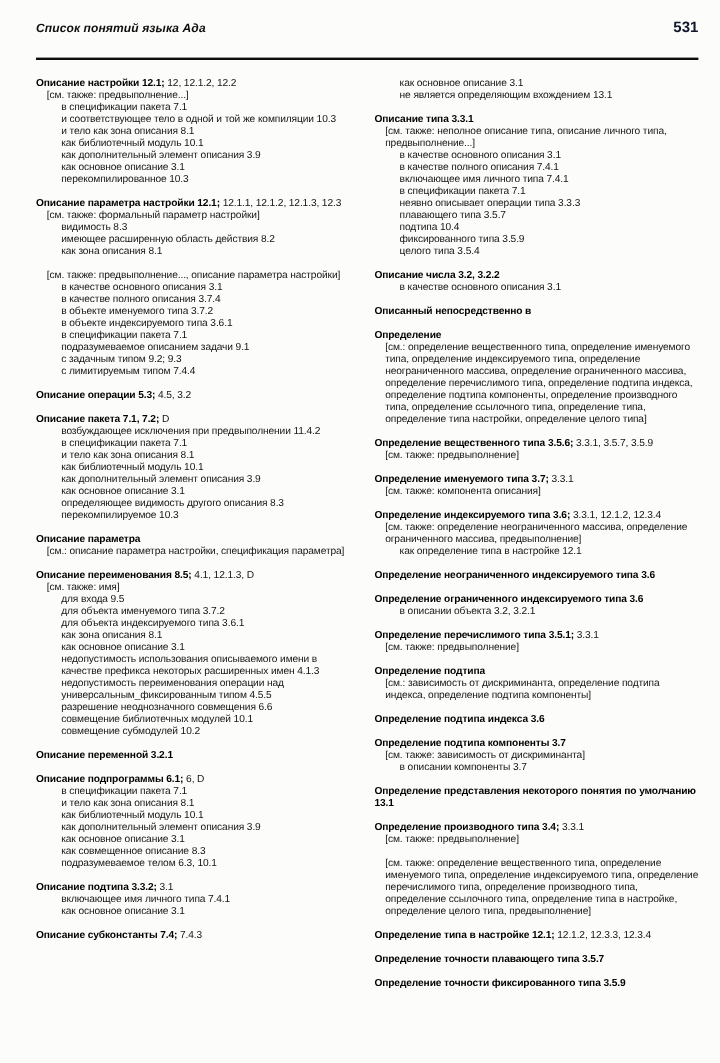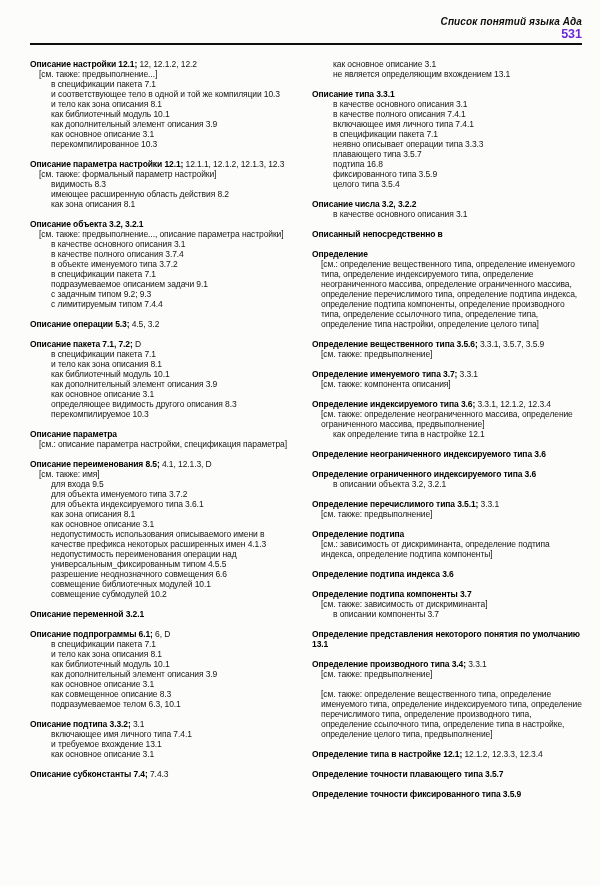--- a/index.html
+++ b/index.html
@@ -26,8 +26,7 @@
     justify-content: space-between;
     align-items: flex-end;
     border-bottom: 2.5px solid #0d0d0d;
-    padding-bottom: 2px;
-    flex-direction: column;
+    padding-bottom: 18px;
   }
   .header .title {
     font-weight: bold;

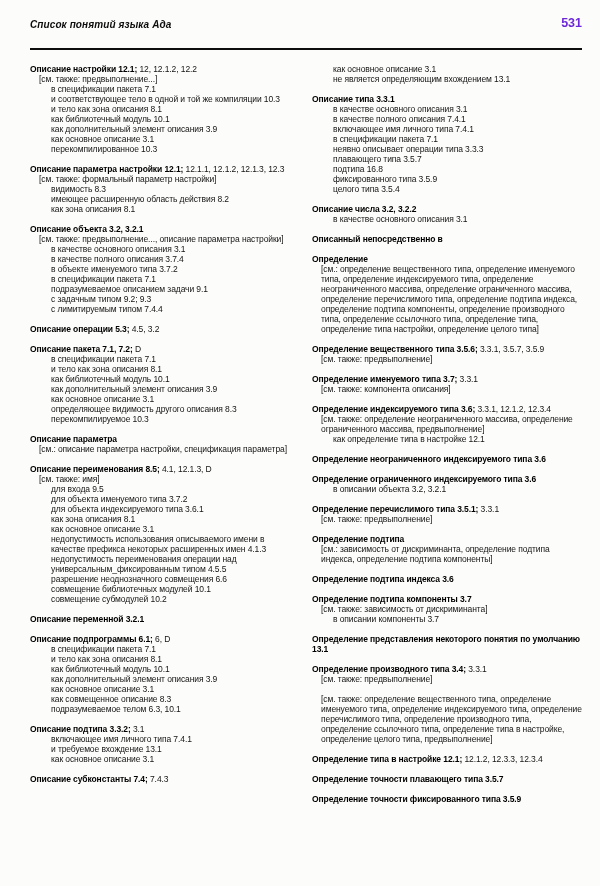--- a/index.html
+++ b/index.html
@@ -38,7 +38,7 @@
   .header .pagenum {
     font-weight: bold;
     font-size: 12.5px;
-    color: #6d28d9;
+    color: #0f172a;
   }
   .columns {
     display: flex;

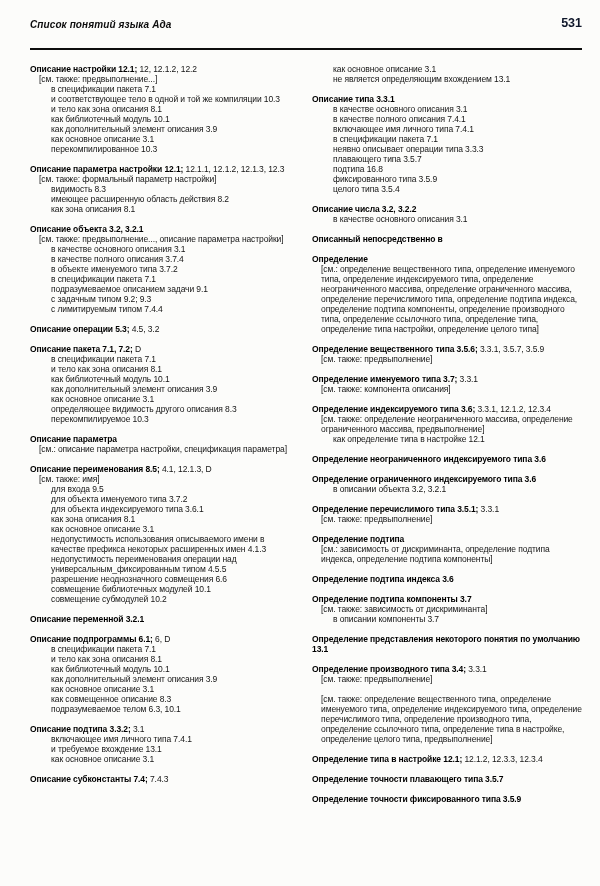--- a/index.html
+++ b/index.html
@@ -170,6 +170,7 @@
         </div>
         <div class="entry">
           <div class="head"><span>Описание типа 3.3.1</span></div>
+          <div class="see">[см. также: неполное описание типа, описание личного типа, предвыполнение...]</div>
           <div class="sub">в качестве основного описания 3.1</div>
           <div class="sub">в качестве полного описания 7.4.1</div>
           <div class="sub">включающее имя личного типа 7.4.1</div>

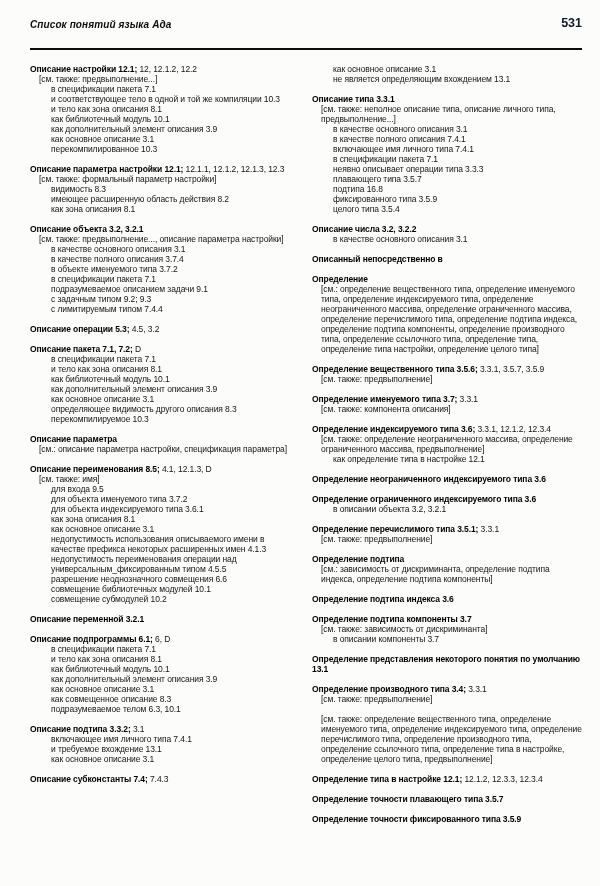--- a/index.html
+++ b/index.html
@@ -177,7 +177,7 @@
           <div class="sub">в спецификации пакета 7.1</div>
           <div class="sub">неявно описывает операции типа 3.3.3</div>
           <div class="sub">плавающего типа 3.5.7</div>
-          <div class="sub">подтипа 16.8</div>
+          <div class="sub">подтипа 10.4</div>
           <div class="sub">фиксированного типа 3.5.9</div>
           <div class="sub">целого типа 3.5.4</div>
         </div>

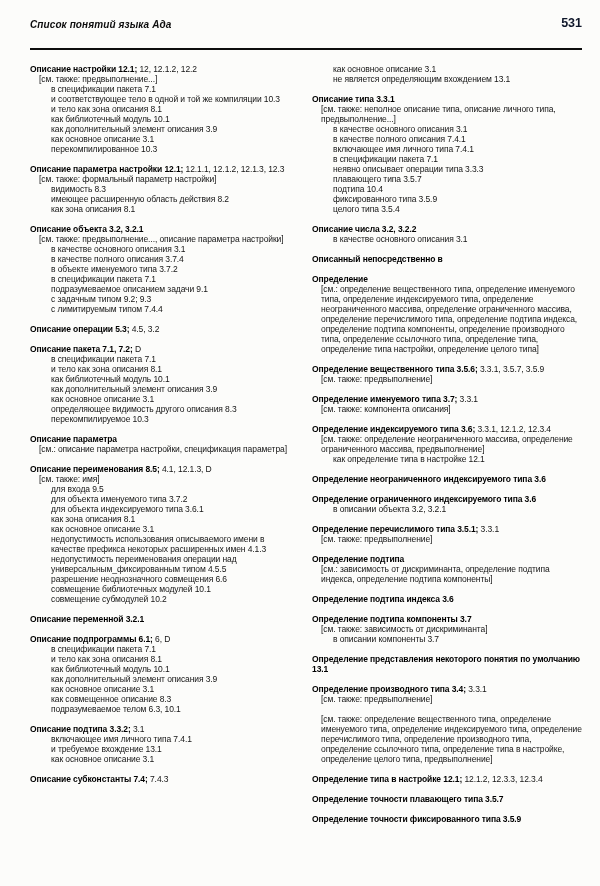--- a/index.html
+++ b/index.html
@@ -99,7 +99,6 @@
           <div class="sub">как зона описания 8.1</div>
         </div>
         <div class="entry">
-          <div class="head"><span>Описание объекта 3.2, 3.2.1</span></div>
           <div class="see">[см. также: предвыполнение..., описание параметра настройки]</div>
           <div class="sub">в качестве основного описания 3.1</div>
           <div class="sub">в качестве полного описания 3.7.4</div>

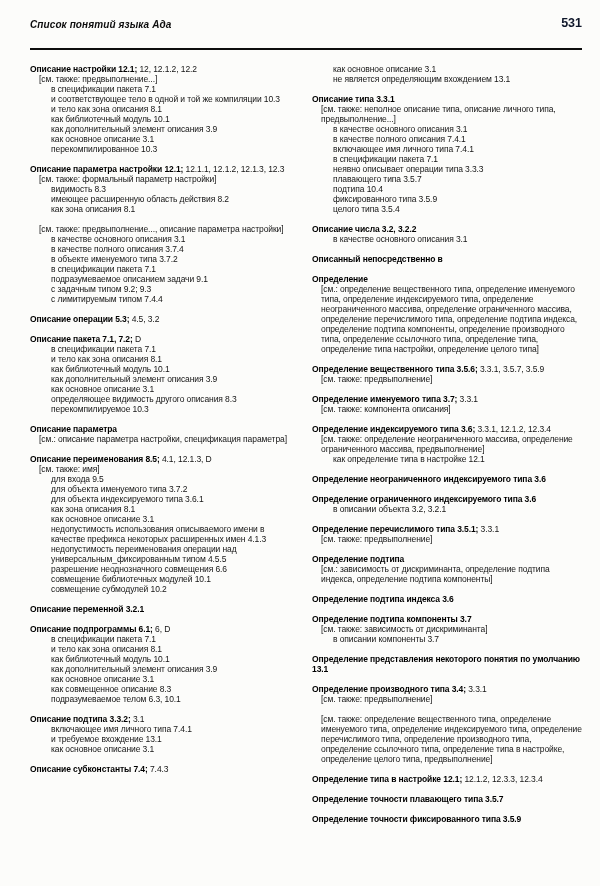--- a/index.html
+++ b/index.html
@@ -103,6 +103,7 @@
           <div class="sub">в качестве основного описания 3.1</div>
           <div class="sub">в качестве полного описания 3.7.4</div>
           <div class="sub">в объекте именуемого типа 3.7.2</div>
+          <div class="sub">в объекте индексируемого типа 3.6.1</div>
           <div class="sub">в спецификации пакета 7.1</div>
           <div class="sub">подразумеваемое описанием задачи 9.1</div>
           <div class="sub">с задачным типом 9.2; 9.3</div>

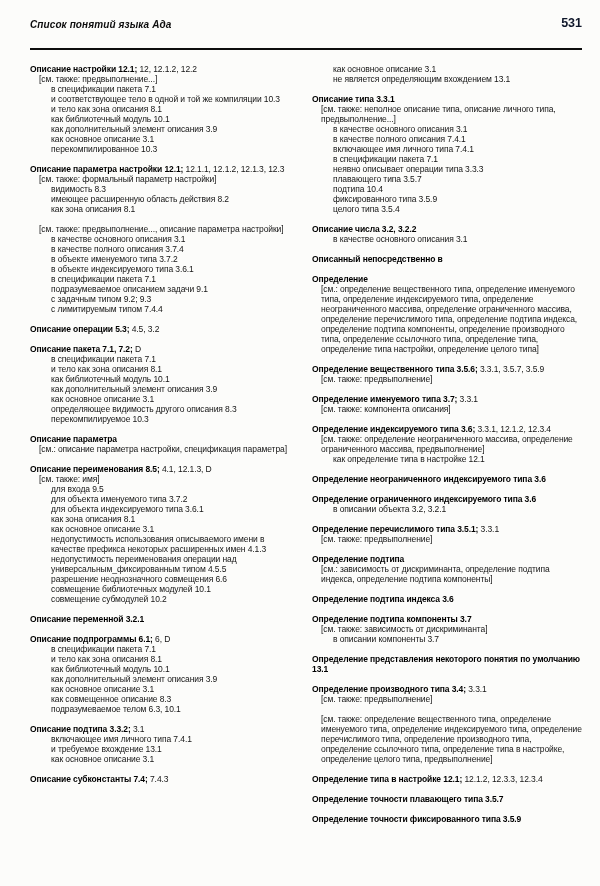--- a/index.html
+++ b/index.html
@@ -114,6 +114,7 @@
         </div>
         <div class="entry">
           <div class="head"><span>Описание пакета 7.1, 7.2;</span><span class="refs"> D</span></div>
+          <div class="sub">возбуждающее исключения при предвыполнении 11.4.2</div>
           <div class="sub">в спецификации пакета 7.1</div>
           <div class="sub">и тело как зона описания 8.1</div>
           <div class="sub">как библиотечный модуль 10.1</div>

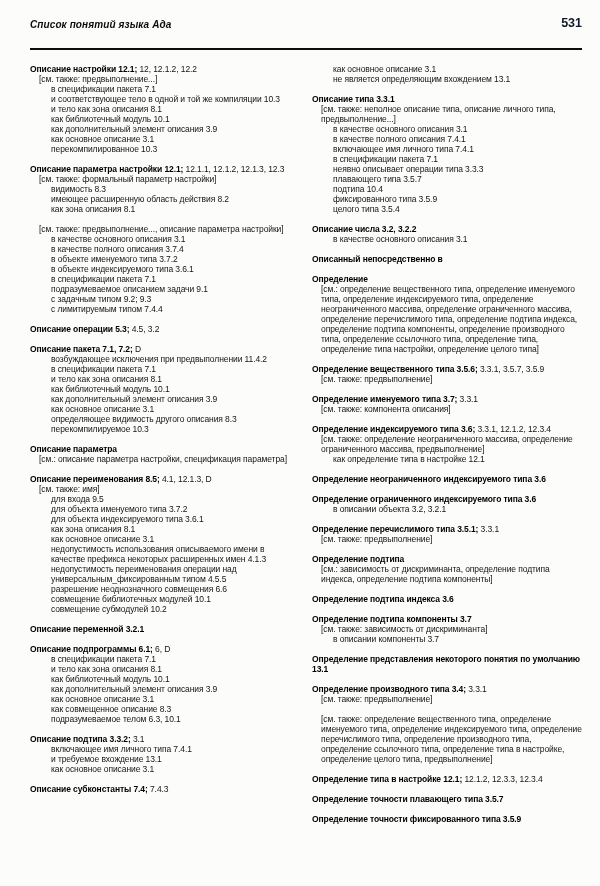--- a/index.html
+++ b/index.html
@@ -157,7 +157,6 @@
         <div class="entry">
           <div class="head"><span>Описание подтипа 3.3.2;</span><span class="refs"> 3.1</span></div>
           <div class="sub">включающее имя личного типа 7.4.1</div>
-          <div class="sub">и требуемое вхождение 13.1</div>
           <div class="sub">как основное описание 3.1</div>
         </div>
         <div class="entry">

